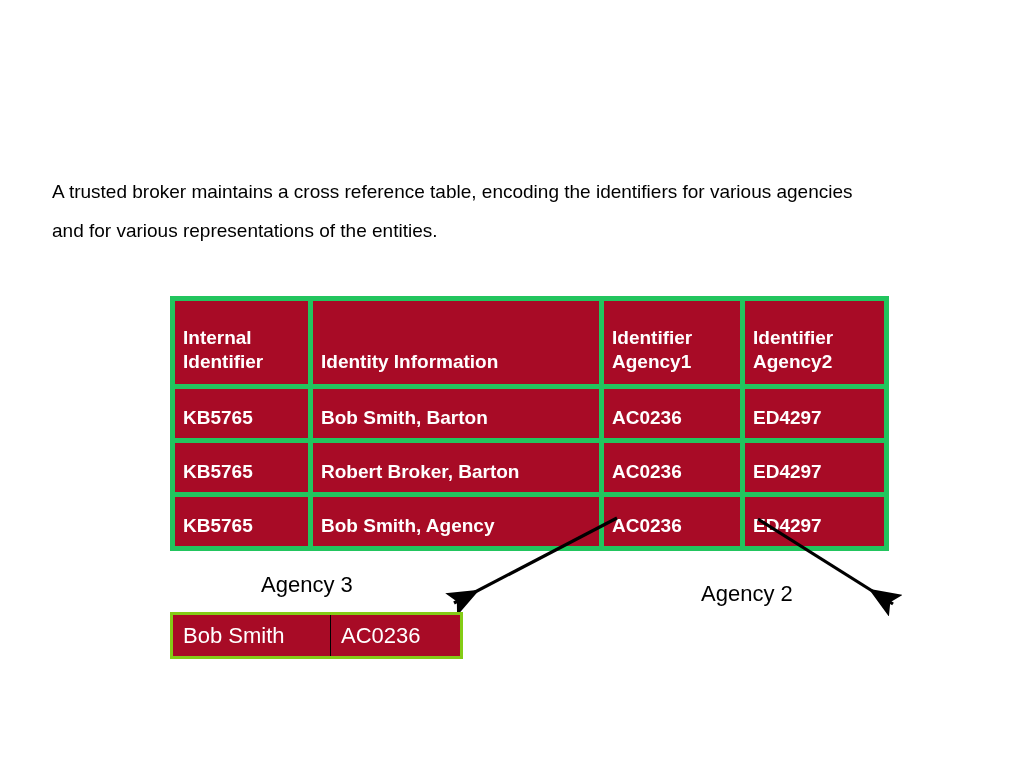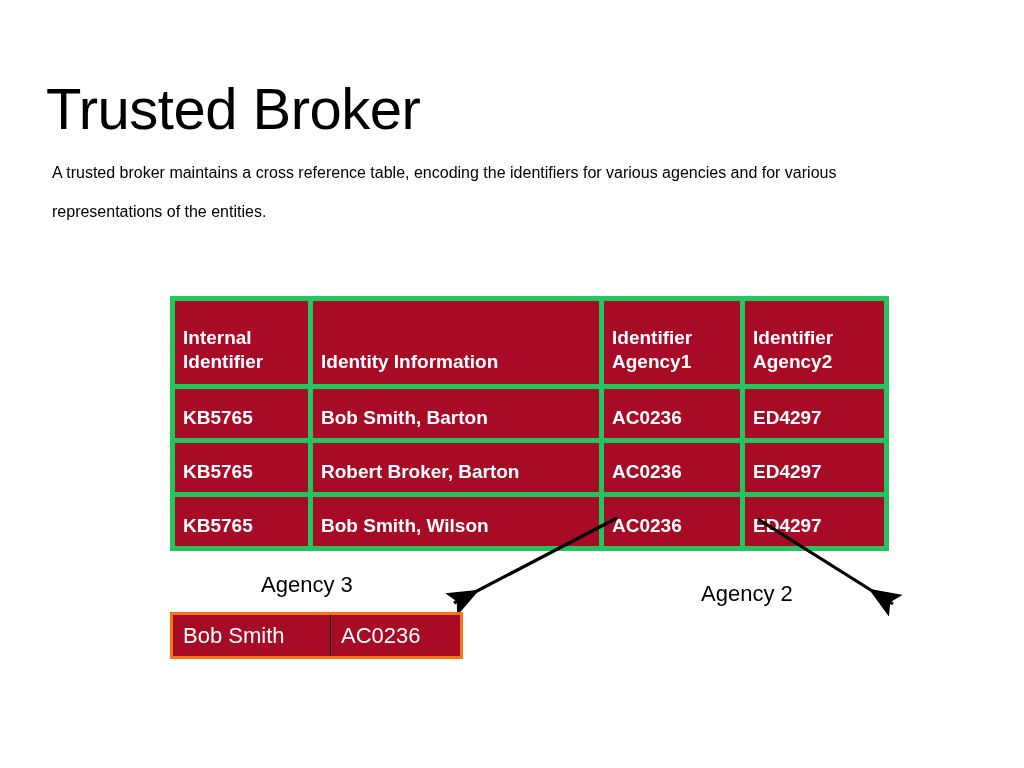--- a/index.html
+++ b/index.html
@@ -129,7 +129,6 @@
 
 <div id="slide">
 
-  <h1 id="slide-title">Trusted Broker</h1>
 
   <p id="body-paragraph">A trusted broker maintains a cross reference table, encoding the identifiers for various agencies and for various representations of the entities.</p>
 

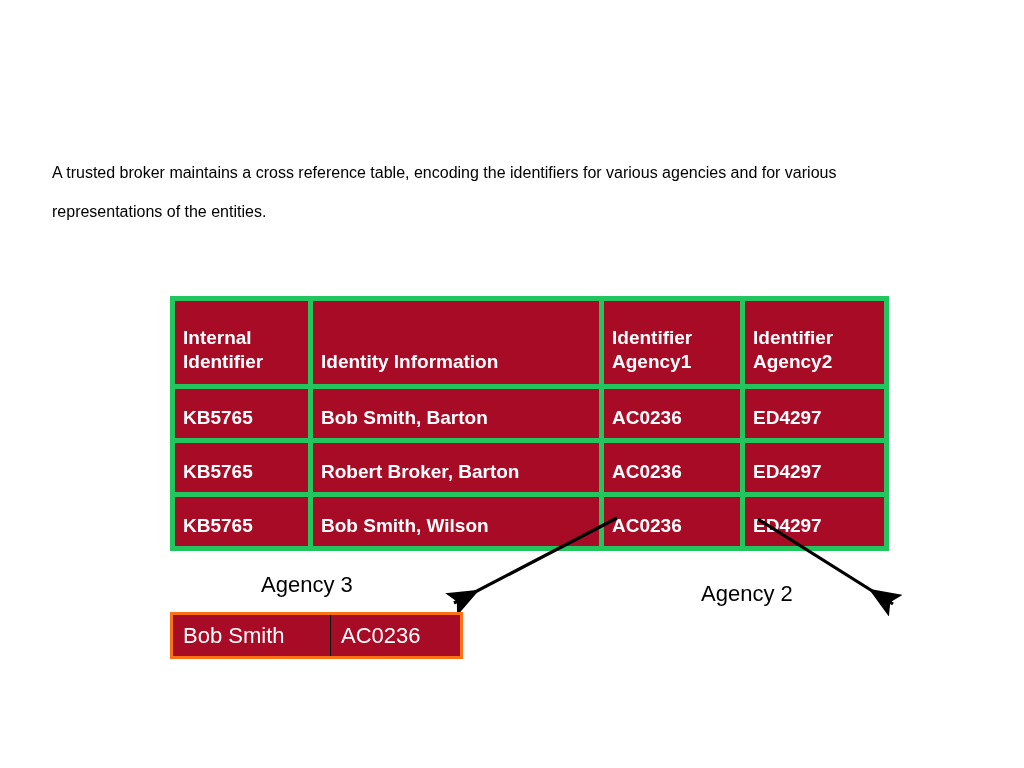--- a/index.html
+++ b/index.html
@@ -34,9 +34,9 @@
   #body-paragraph {
     position: absolute;
     left: 52px;
-    top: 137px;
+    top: 153px;
     width: 830px;
-    font-size: 16px;
+    font-size: 19px;
     line-height: 39px;
     font-weight: normal;
     color: #000000;

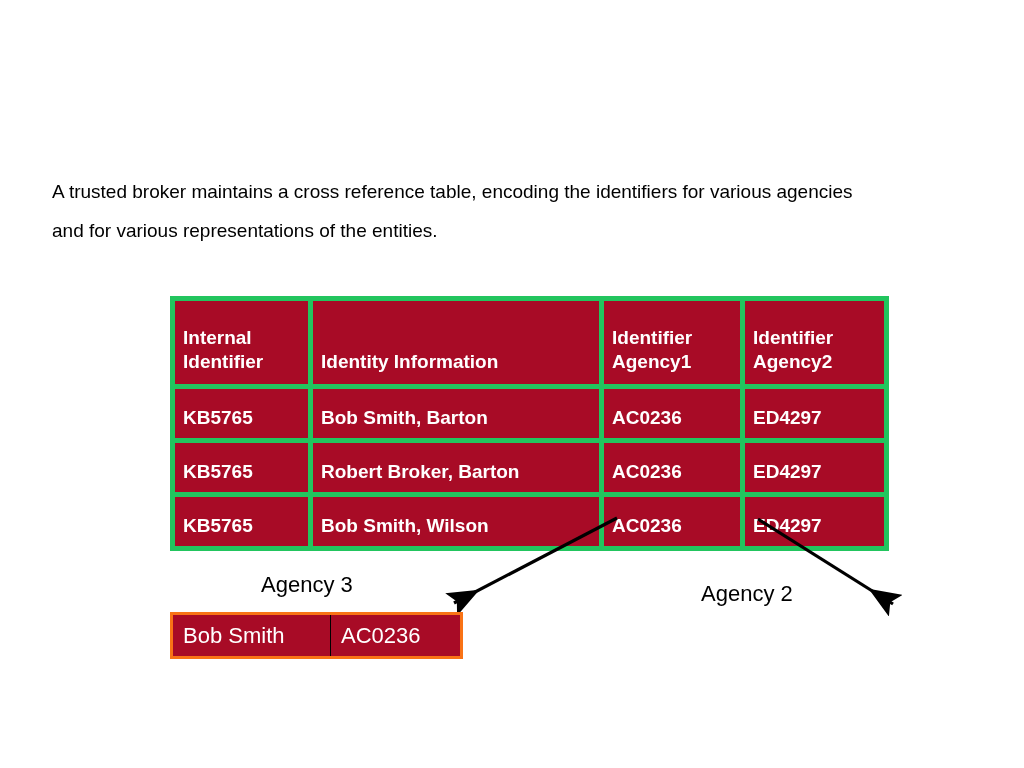--- a/index.html
+++ b/index.html
@@ -160,7 +160,7 @@
 
       <tr class="data-row">
         <td>KB5765</td>
-        <td>Bob Smith, Wilson</td>
+        <td>Bob Smith, Agency</td>
         <td>AC0236</td>
         <td>ED4297</td>
       </tr>

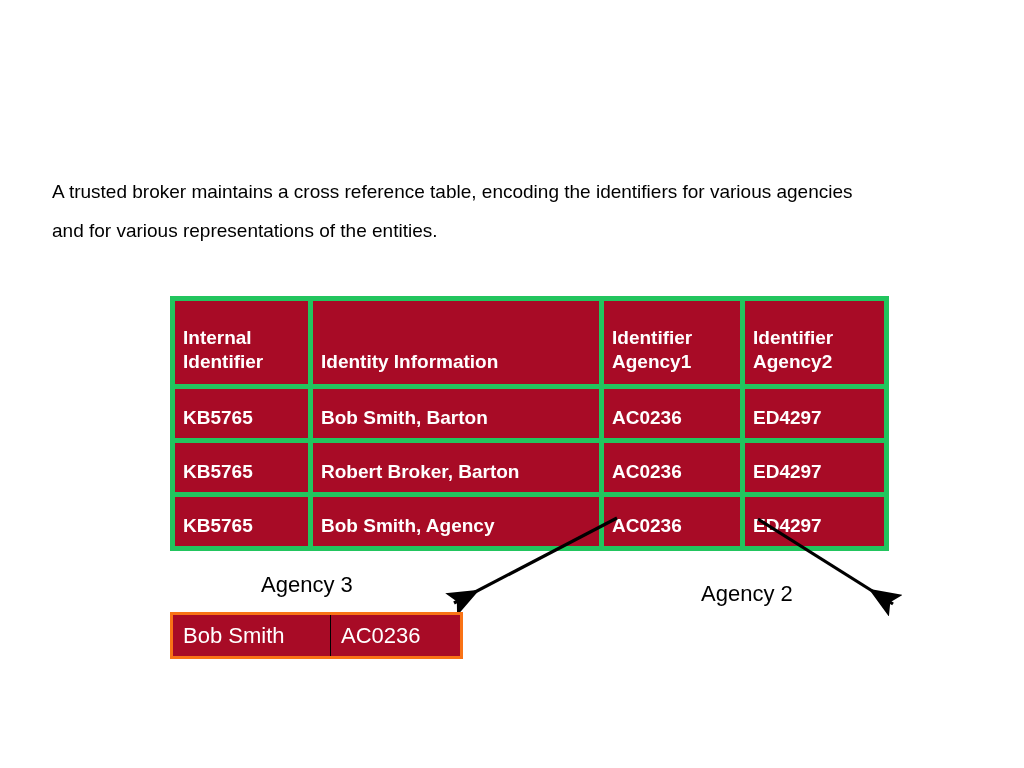--- a/index.html
+++ b/index.html
@@ -101,7 +101,7 @@
   
   .agency-box {
     position: absolute;
-    border: 3px solid #f97316;
+    border: 3px solid #84cc16;
     border-collapse: collapse;
     background: #701a75;
     table-layout: fixed;

